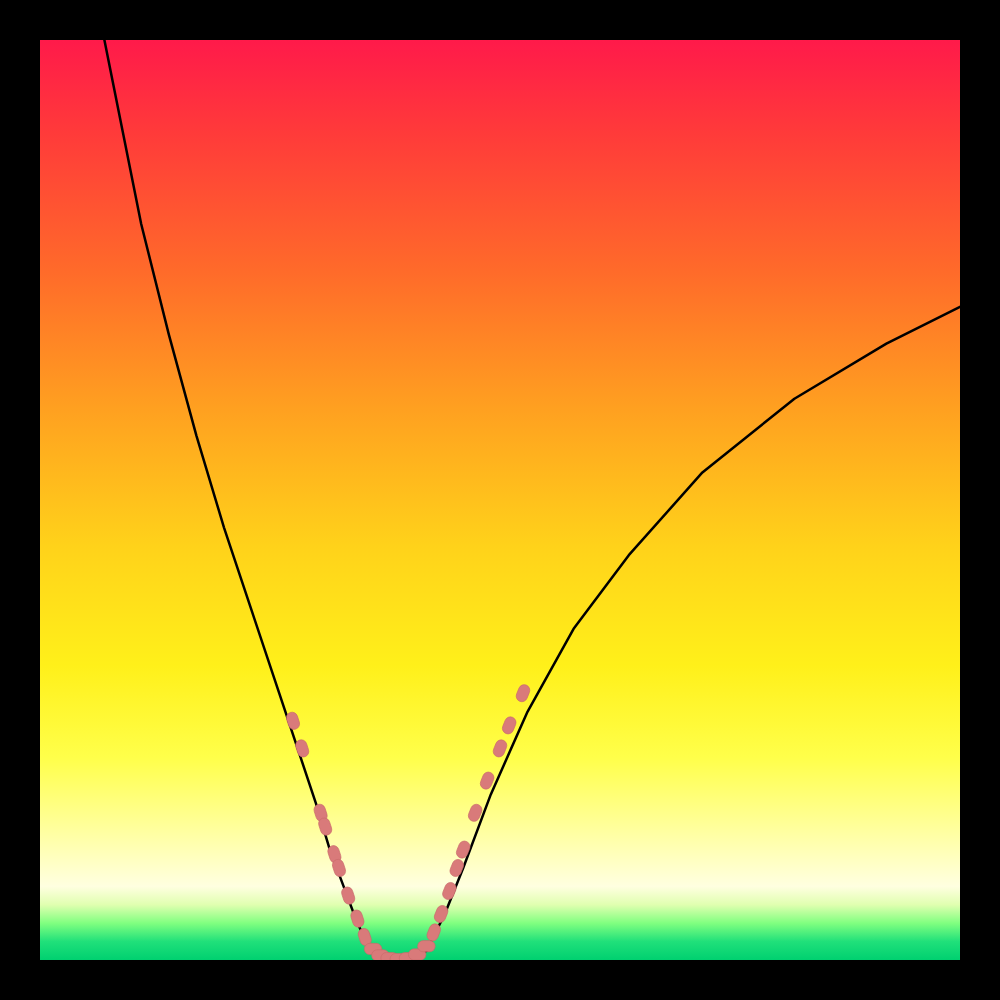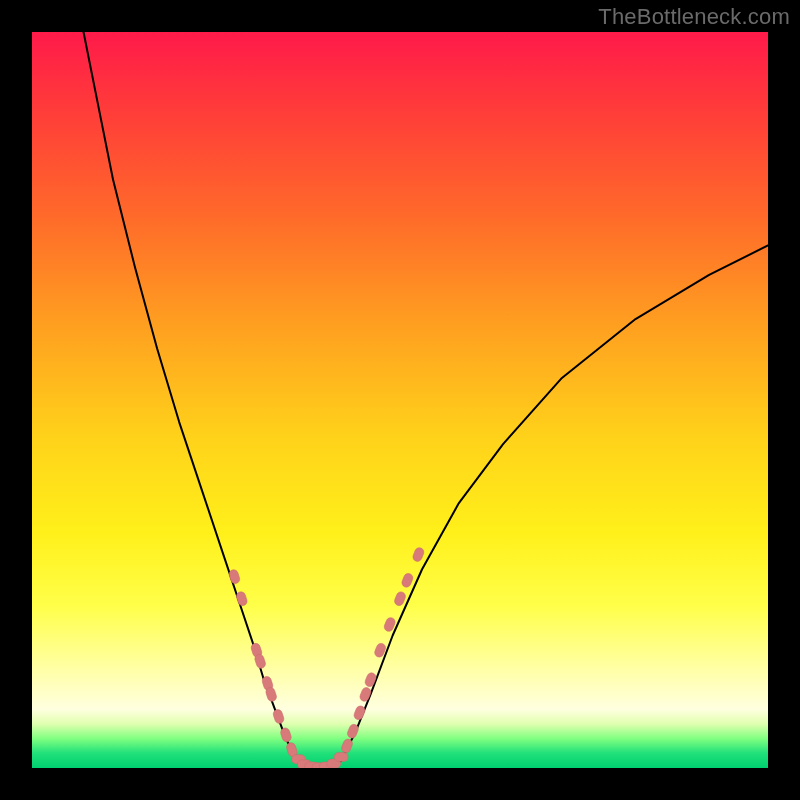--- a/index.html
+++ b/index.html
@@ -111,7 +111,6 @@
         </g>
     </svg>
   </div>
-  <div class="watermark">TheBottleneck.com</div>
 </div>
 
 </body></html>

